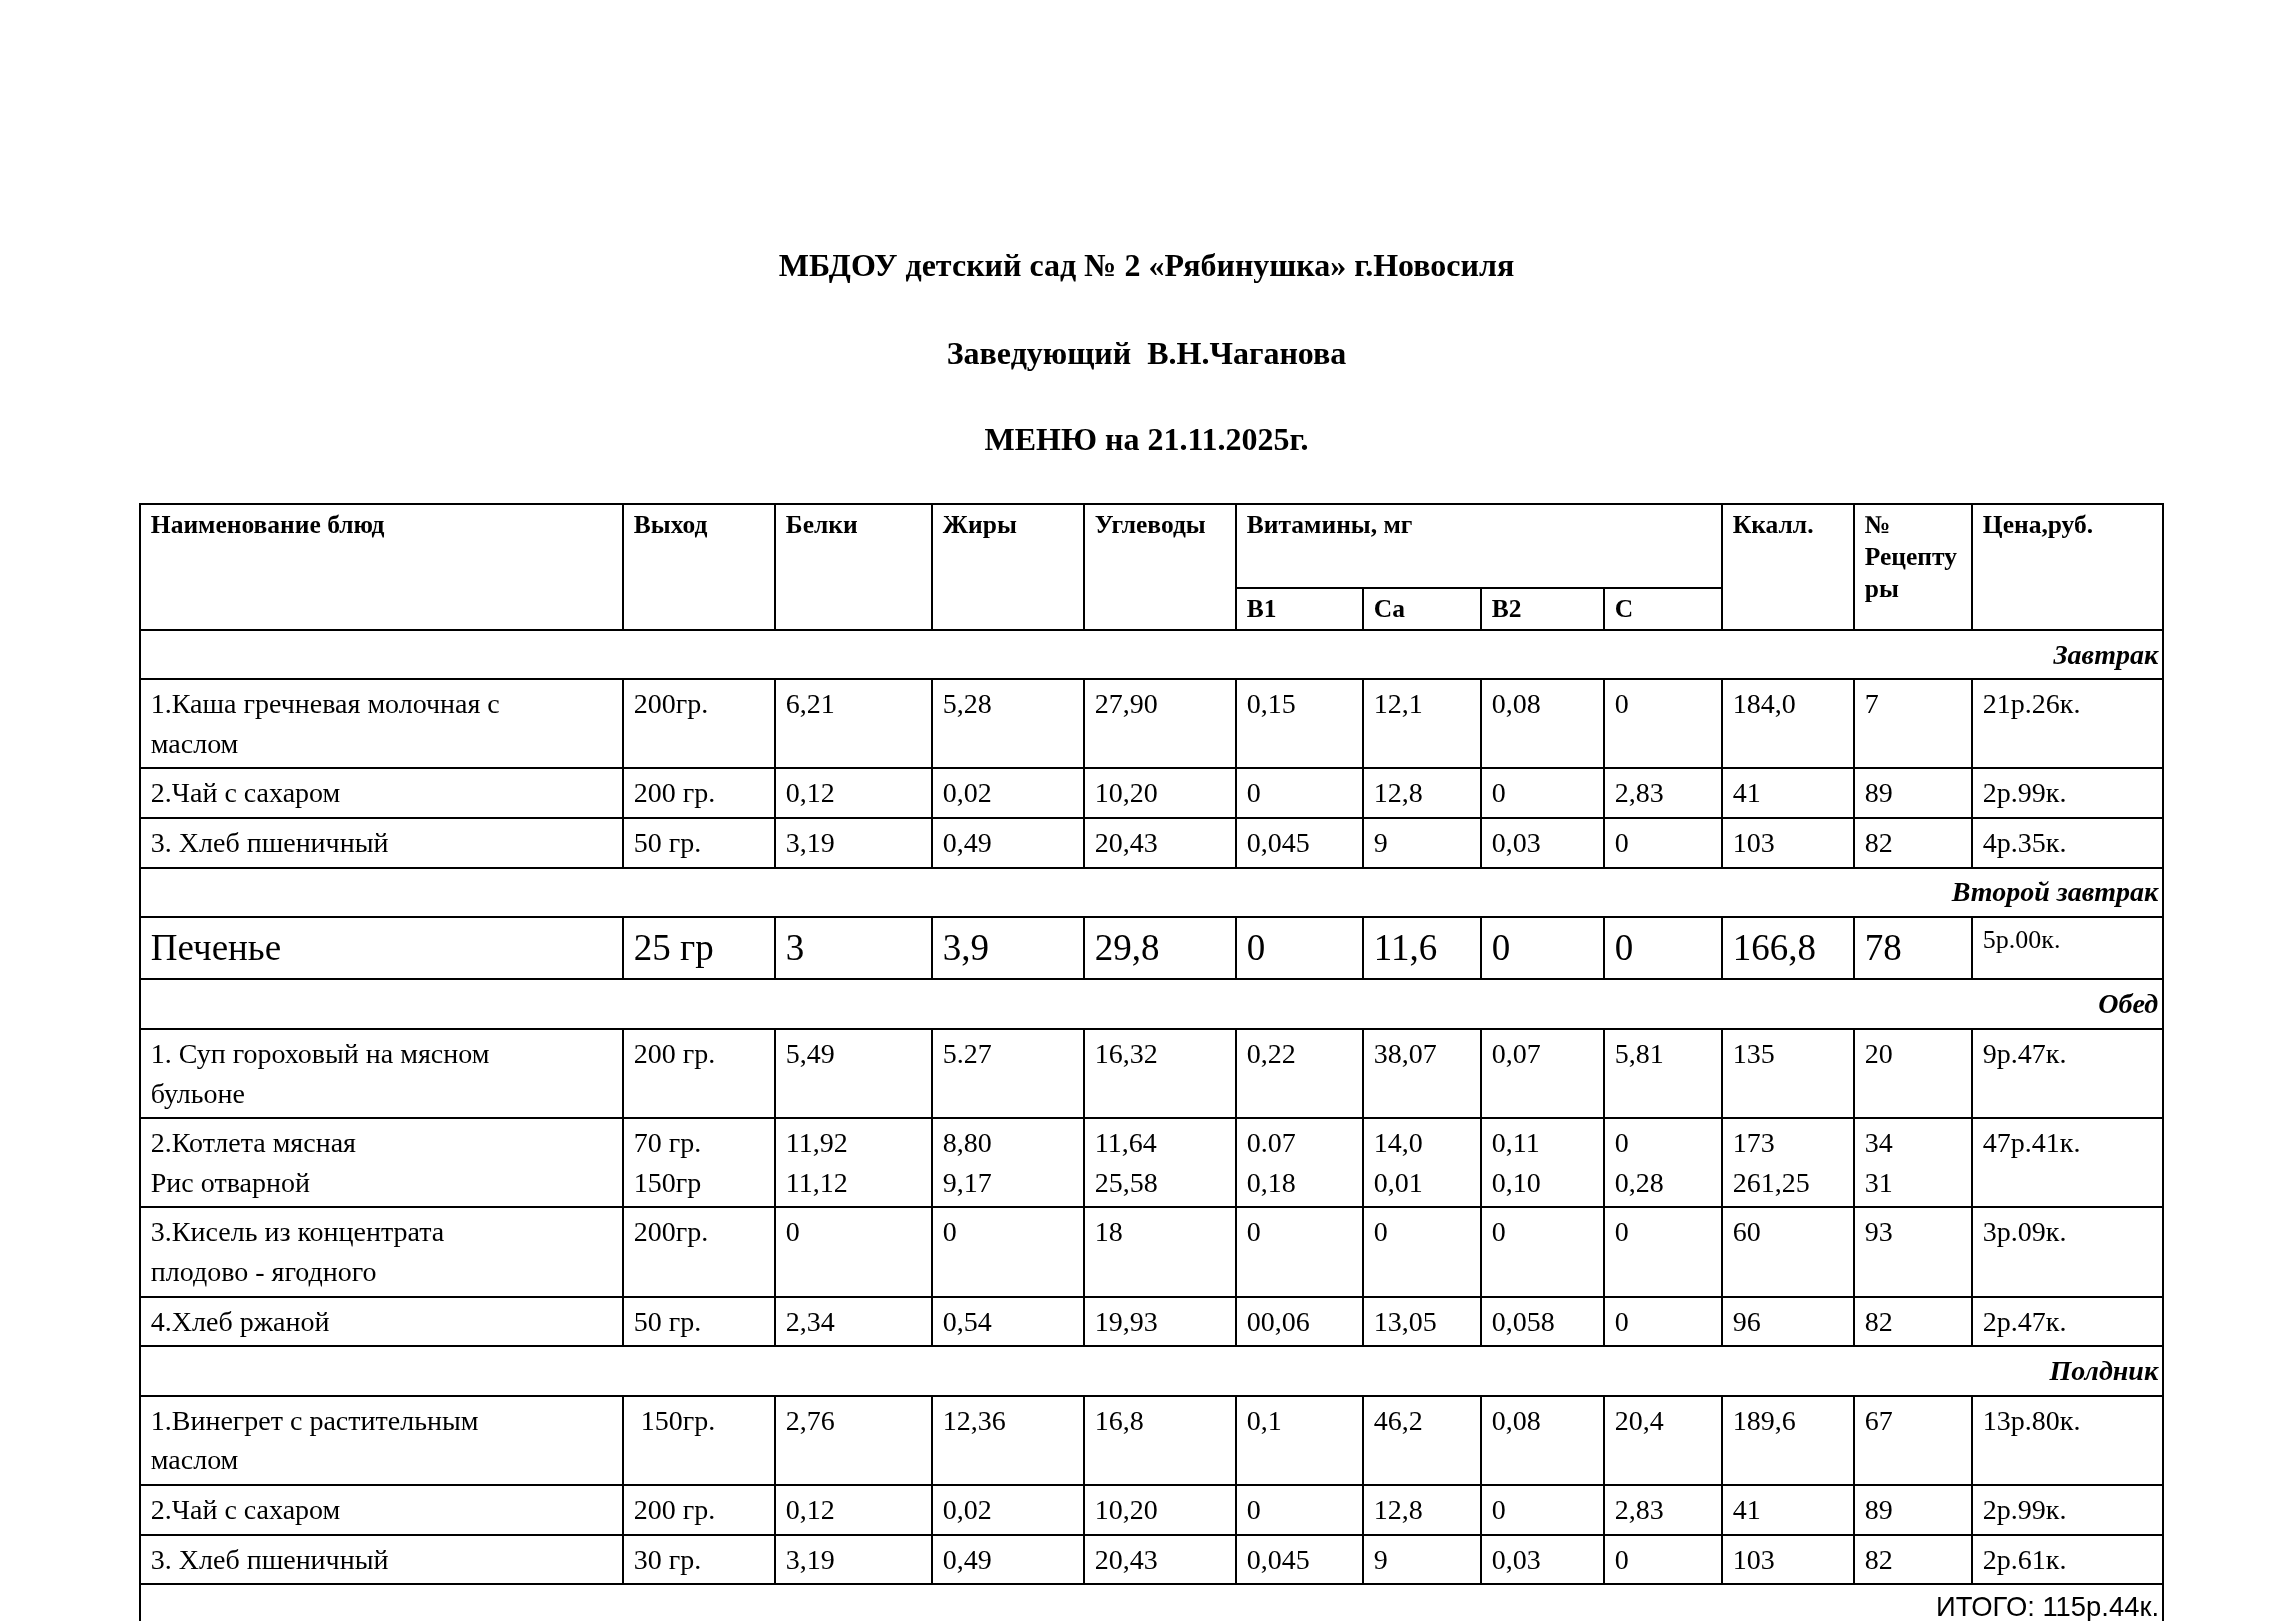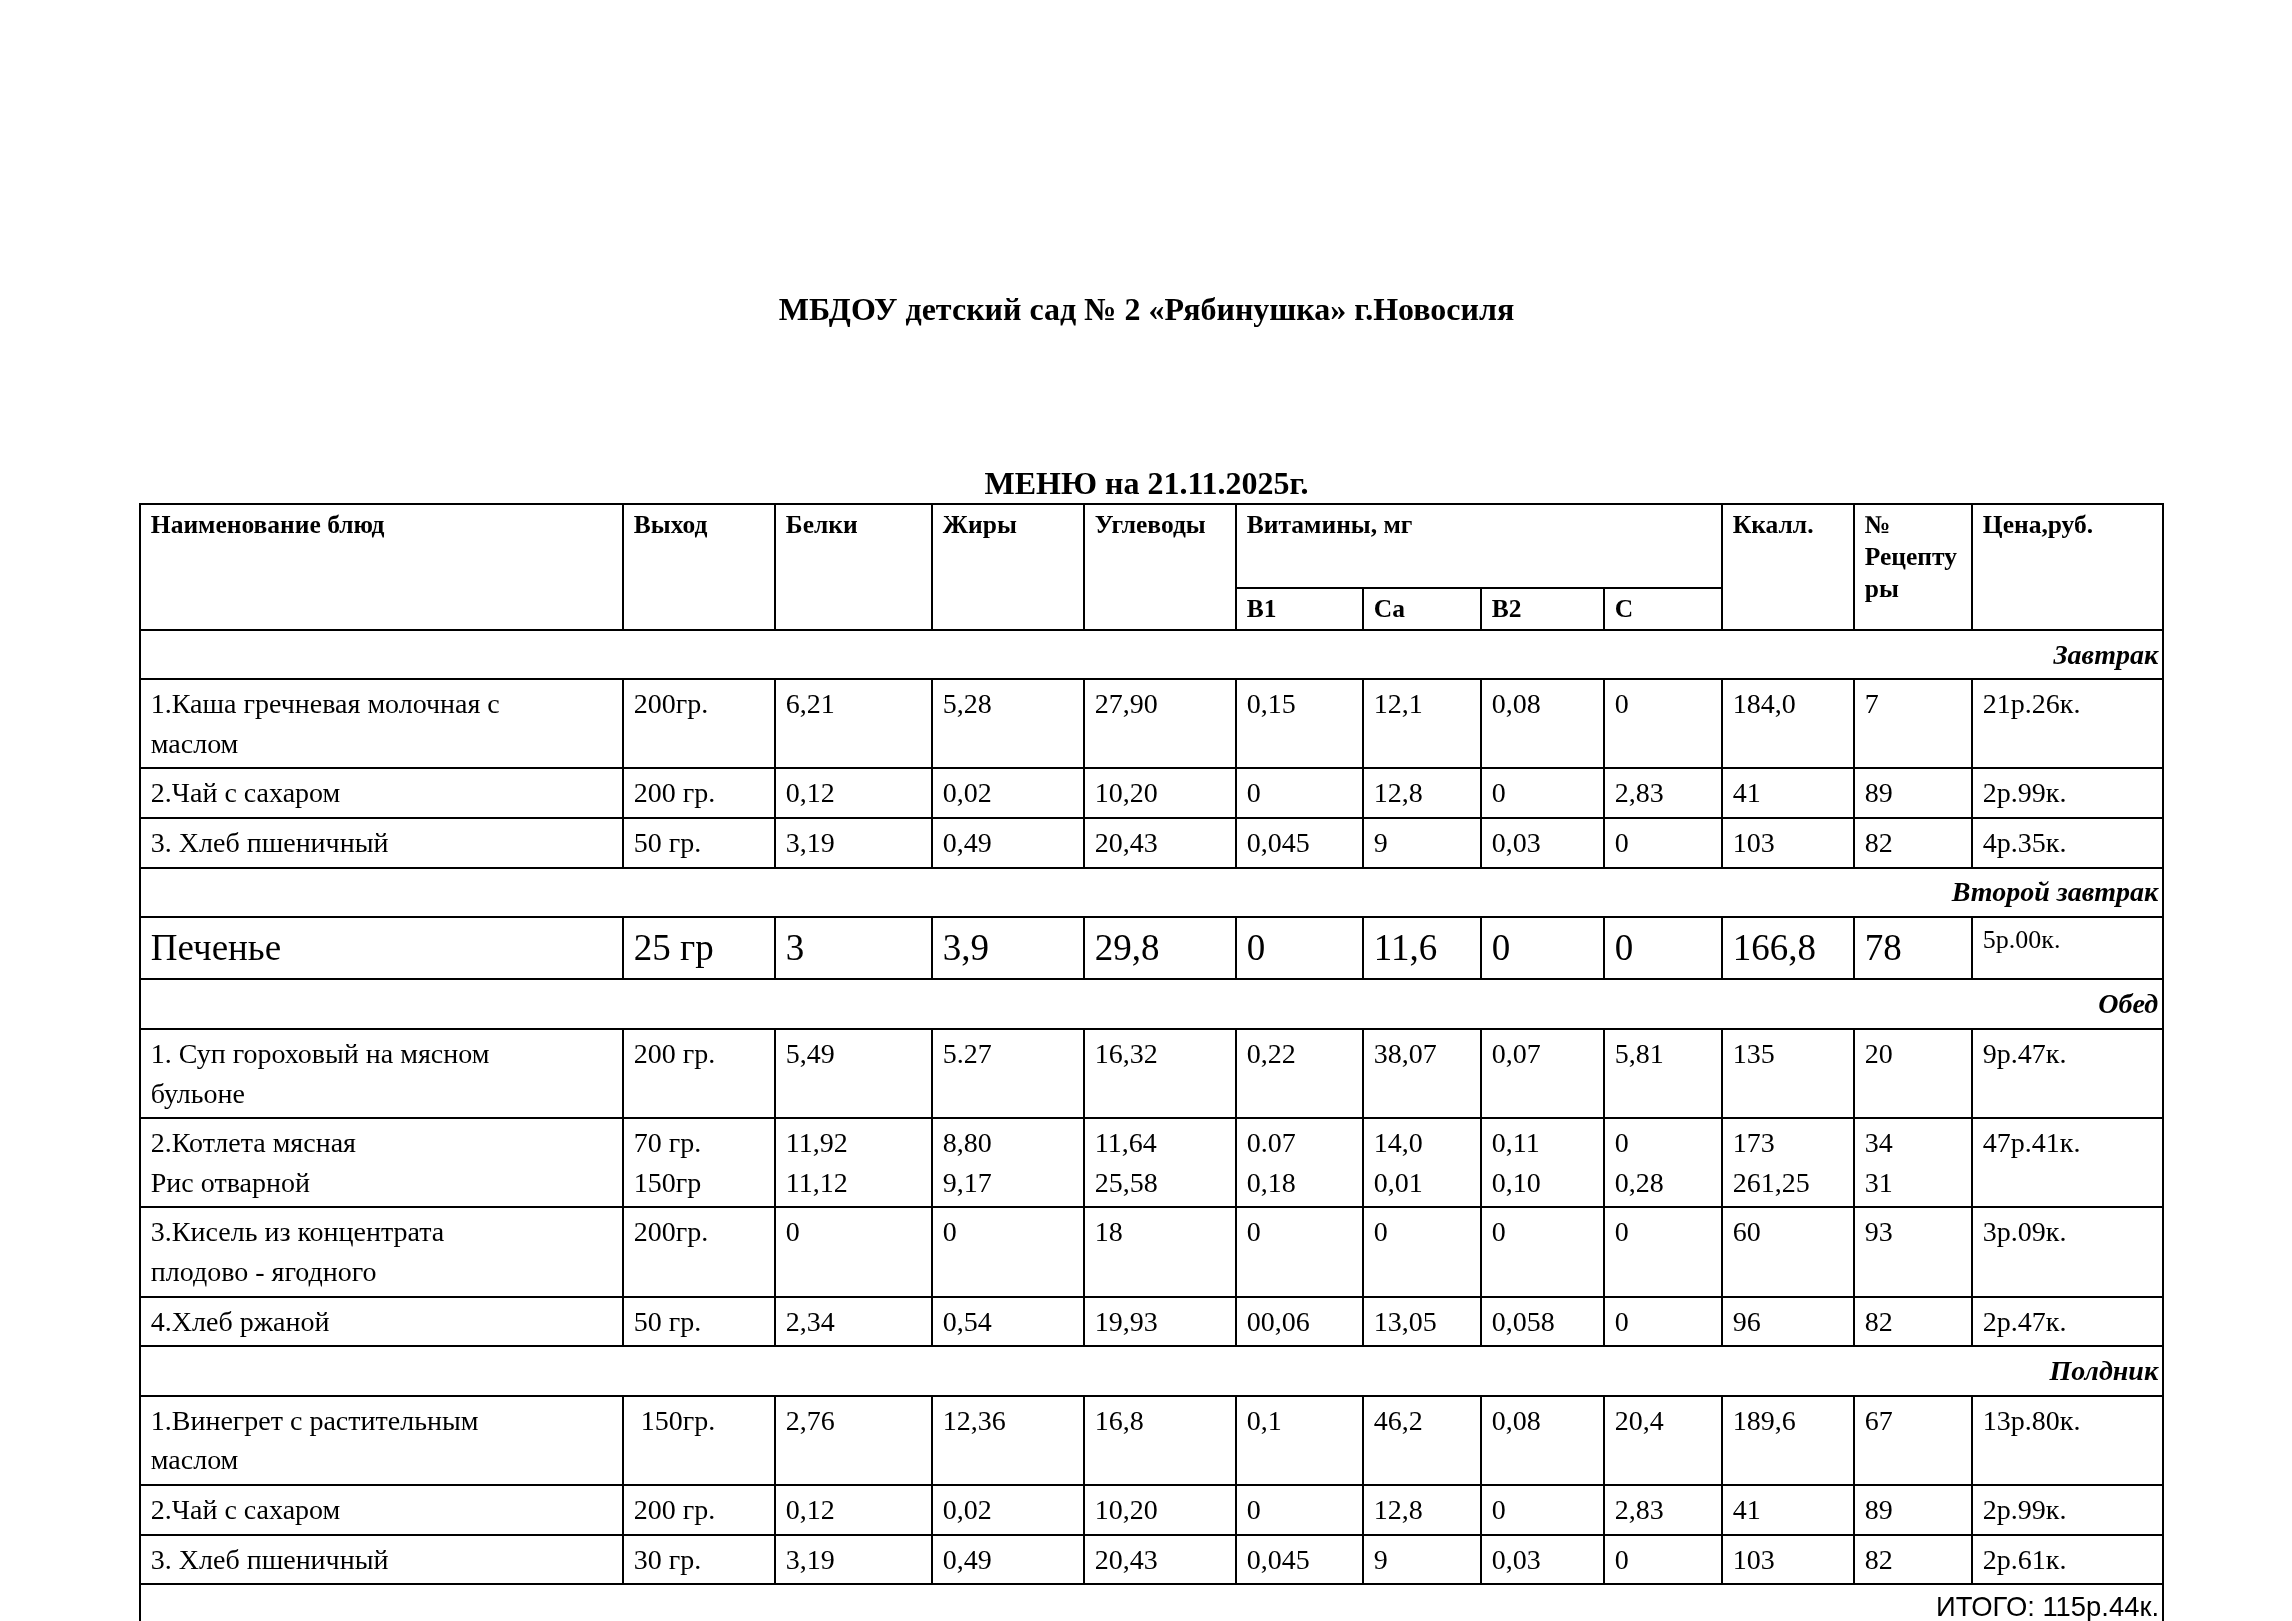--- a/index.html
+++ b/index.html
@@ -18,7 +18,6 @@
     font-size:32px;
     white-space:pre;
     font-family:"Liberation Serif", serif;
-    margin-top:44px;
   }
   #title1 { top:247px; }
   #title2 { top:335px; }

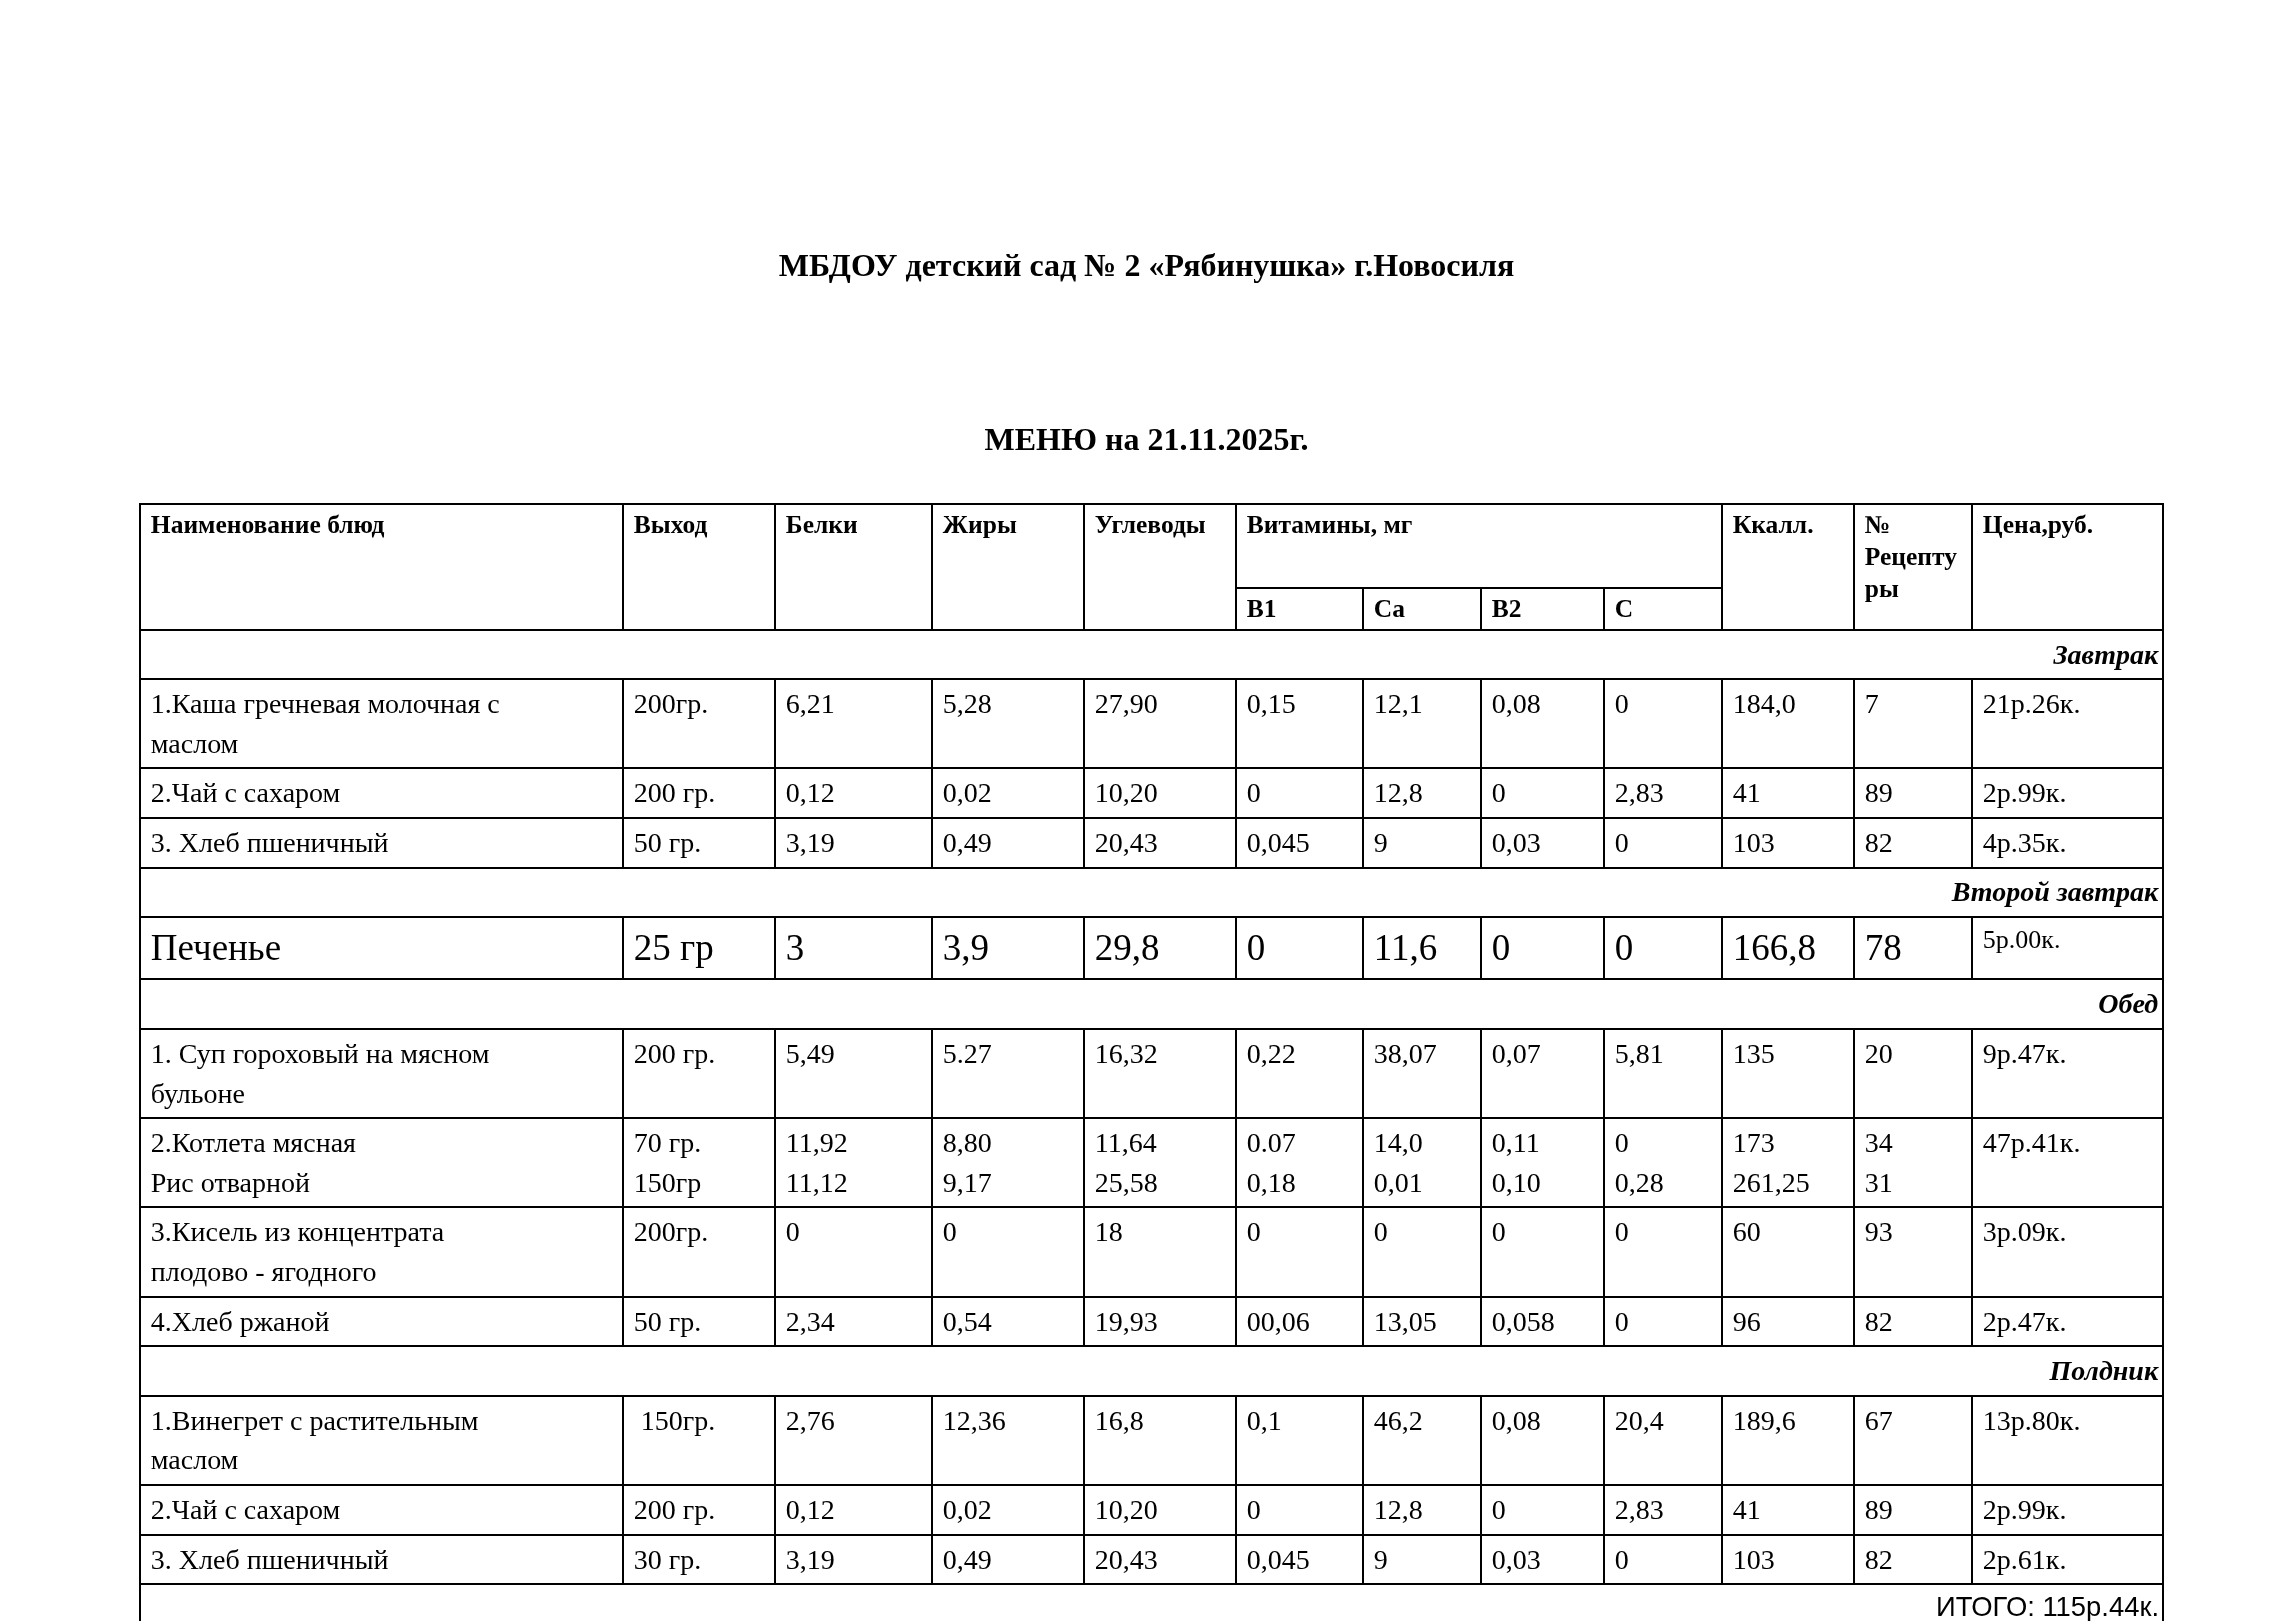--- a/index.html
+++ b/index.html
@@ -85,6 +85,7 @@
 <div class="page">
 
   <div class="doc-title" id="title1">МБДОУ детский сад № 2 «Рябинушка» г.Новосиля</div>
+  <div class="doc-title" id="title2">Заведующий  В.Н.Чаганова</div>
   <div class="doc-title" id="title3">МЕНЮ на 21.11.2025г.</div>
 
   <table class="menu">

